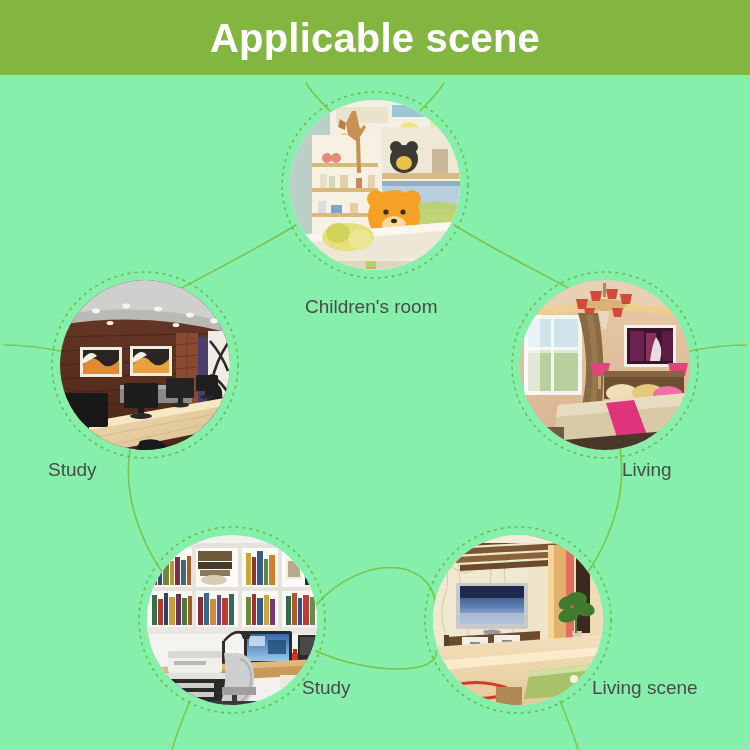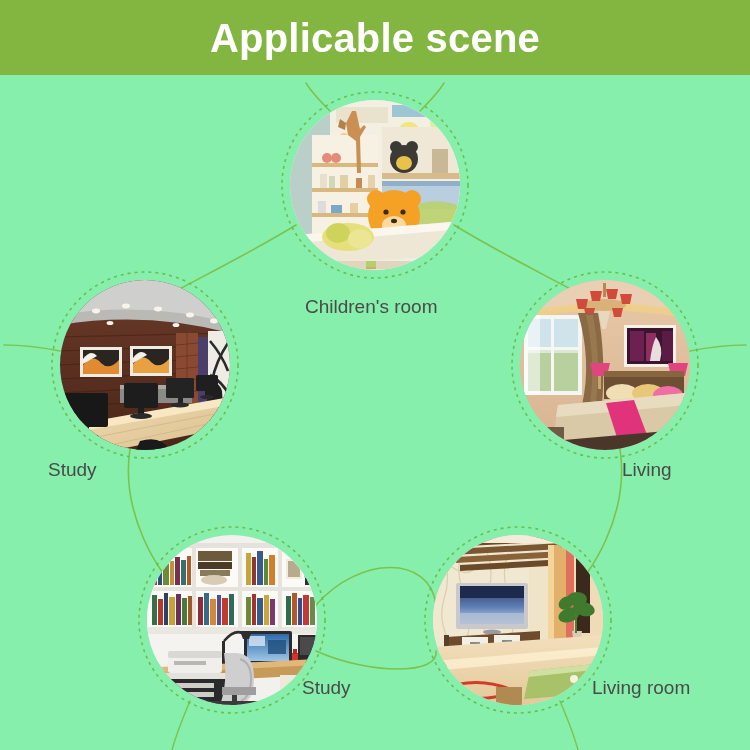--- a/index.html
+++ b/index.html
@@ -567,7 +567,7 @@
 
     <div class="node-caption" id="caption-children">Children's room</div>
     <div class="node-caption" id="caption-bedroom">Living</div>
-    <div class="node-caption" id="caption-living">Living room</div>
+    <div class="node-caption" id="caption-living">Living scene</div>
     <div class="node-caption" id="caption-study">Study</div>
     <div class="node-caption" id="caption-office">Study</div>
   </div>

